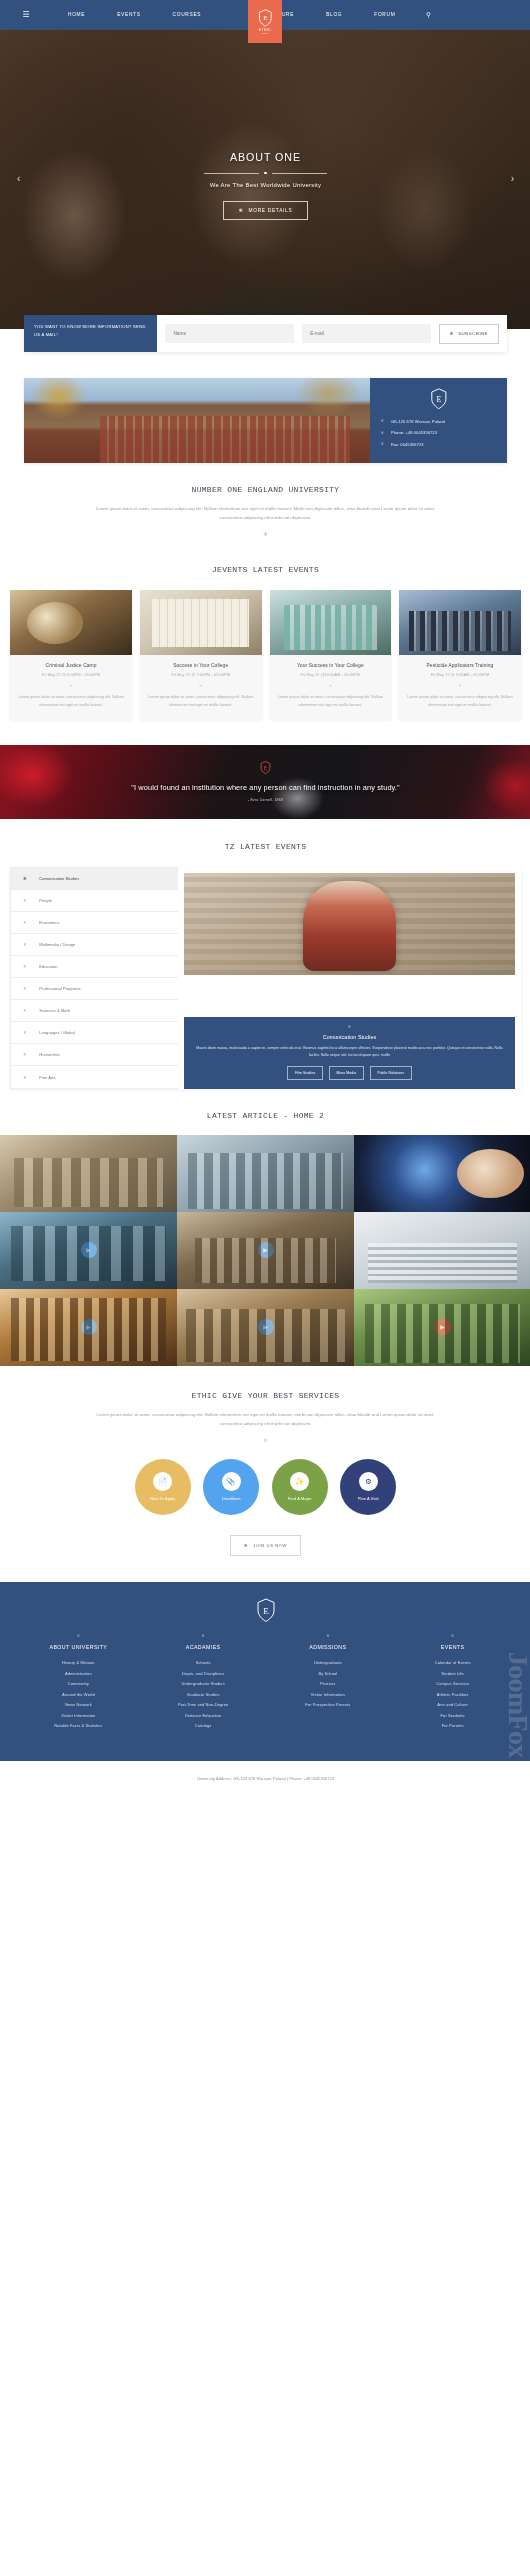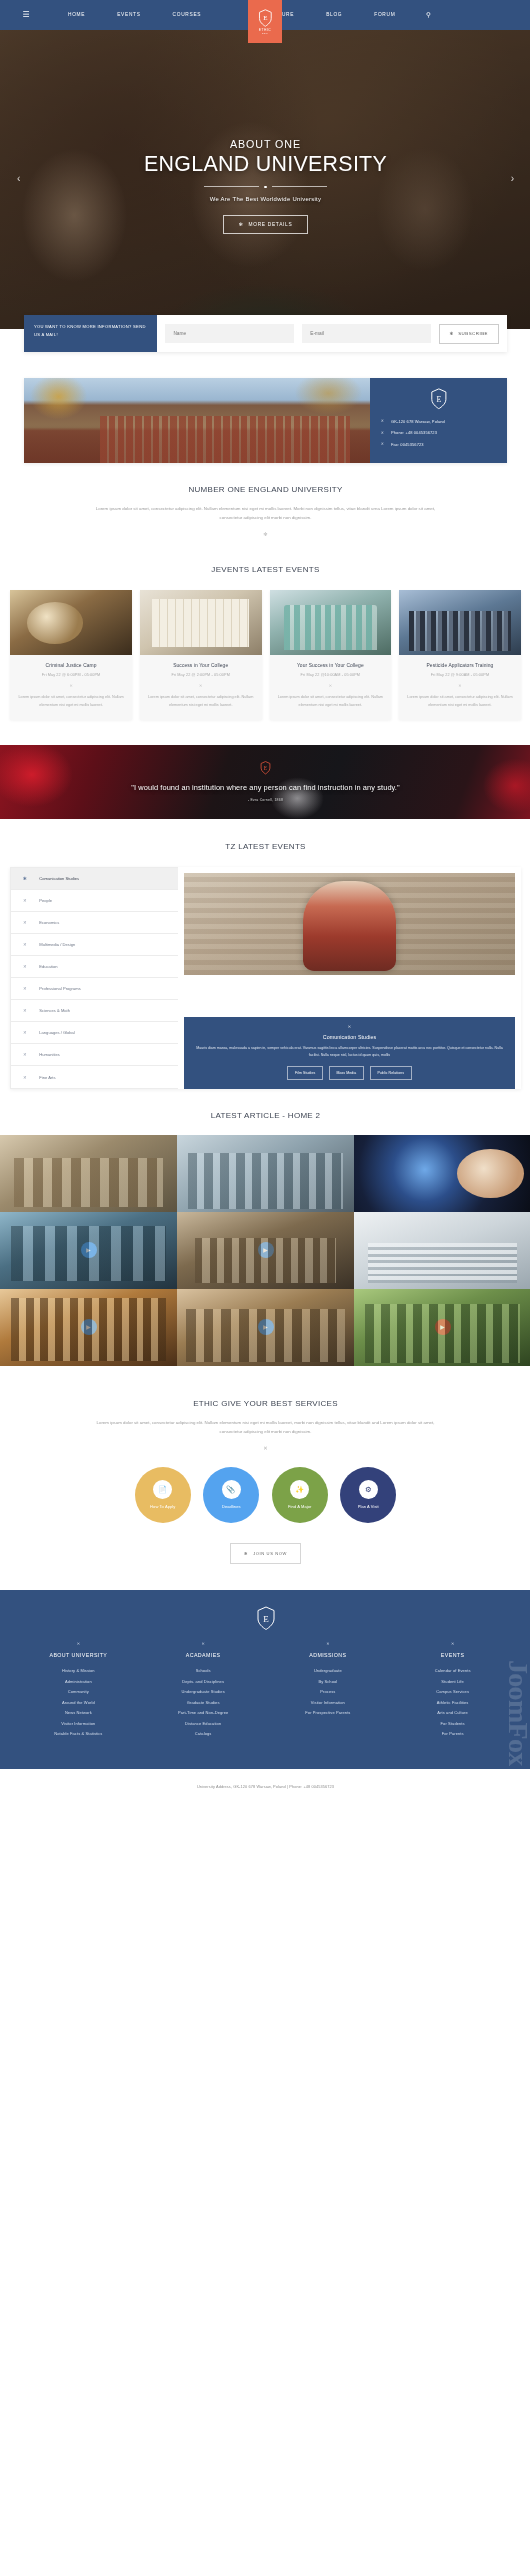--- a/index.html
+++ b/index.html
@@ -354,7 +354,6 @@
   <div class="hero-arrow arrow-r">›</div>
   <div class="hero-inner">
     <div class="hero-sup">ABOUT ONE</div>
-    <div class="hero-title">ENGLAND UNIVERSITY</div>
     <div class="hero-div">
         <i></i>
         <b></b>

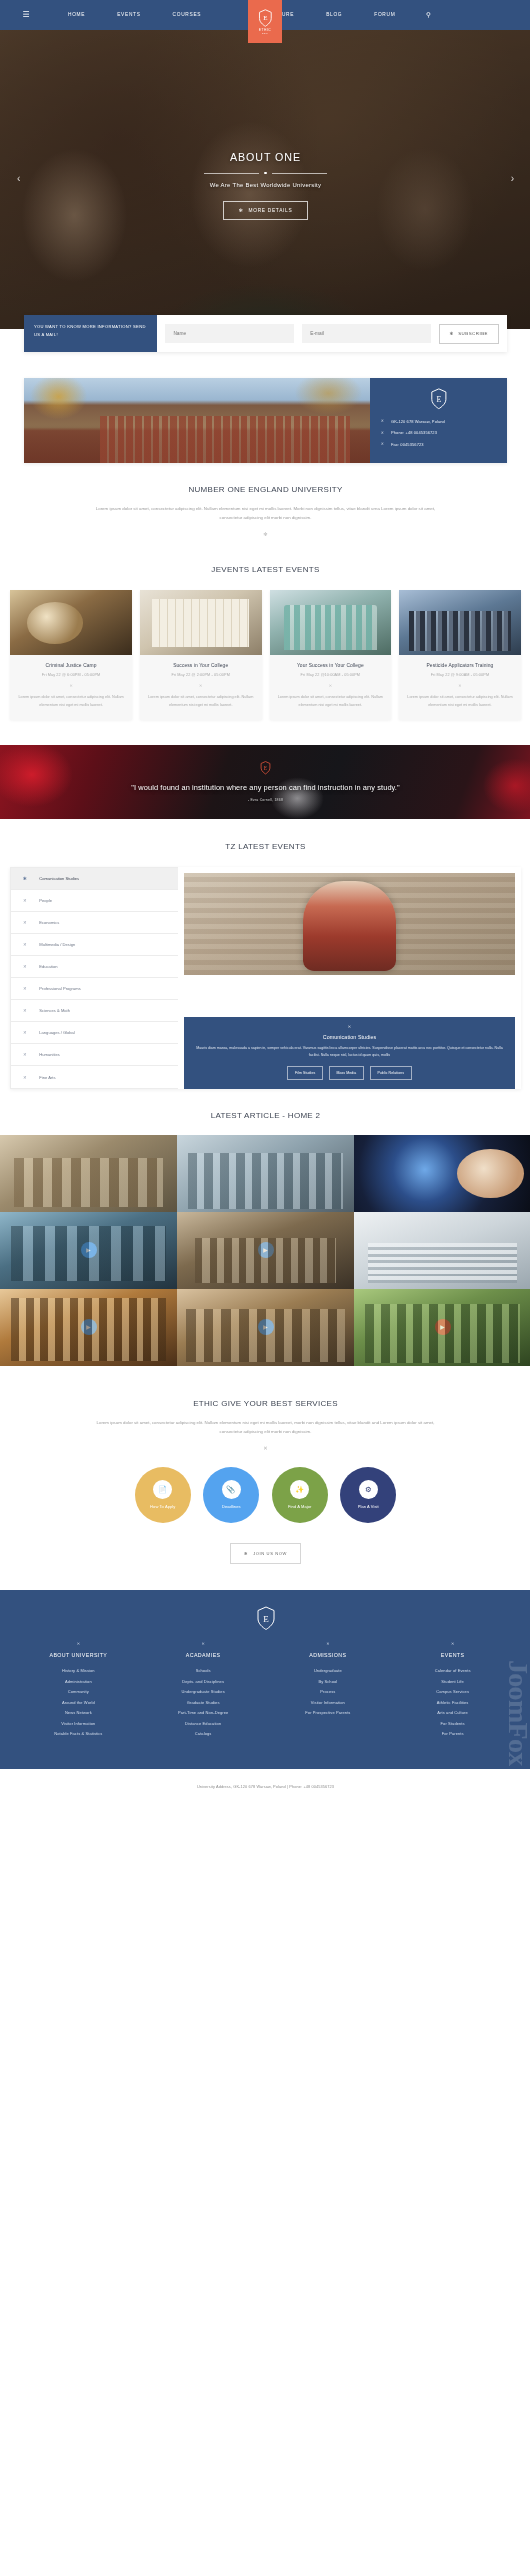--- a/index.html
+++ b/index.html
@@ -138,7 +138,7 @@
   
   .sec-title {
     text-align:center; font-size:8px; letter-spacing:0.3px; color:#3f4654;
-    font-weight:400; padding:0 14.7px;
+    font-weight:400; padding:0 14.7px;font-family:Liberation Mono, monospace;
   }
   .sec-body {
     text-align:center; font-size:4.4px; line-height:2.1; color:#9b9b9b;

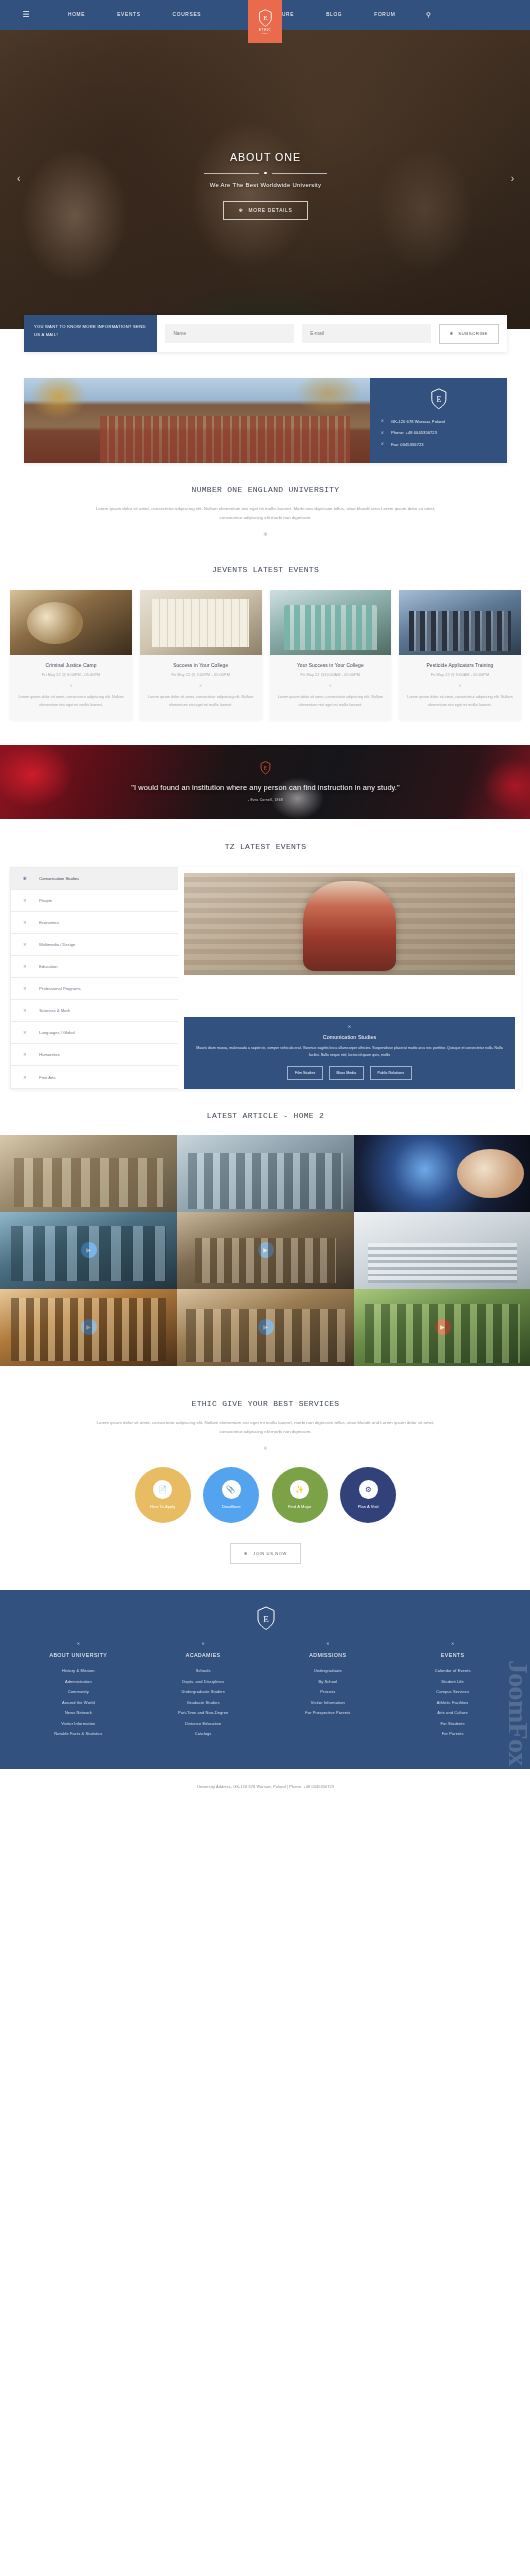--- a/index.html
+++ b/index.html
@@ -280,7 +280,7 @@
   .t9::after{content:"";position:absolute;inset:20% 6% 4% 6%;background:repeating-linear-gradient(90deg,rgba(40,60,30,.45) 0 8.8px,rgba(190,215,150,.4) 8.8px 16px);}
 
   
-  .services-wrap { padding:25px 0 0; text-align:center;margin-top:8px; }
+  .services-wrap { padding:25px 0 0; text-align:center; }
   .circles { display:flex; justify-content:center; gap:12.5px; margin-top:16px; padding:0 22px; }
   .circle {
     width:56px; height:56px; border-radius:50%; display:flex; flex-direction:column;

